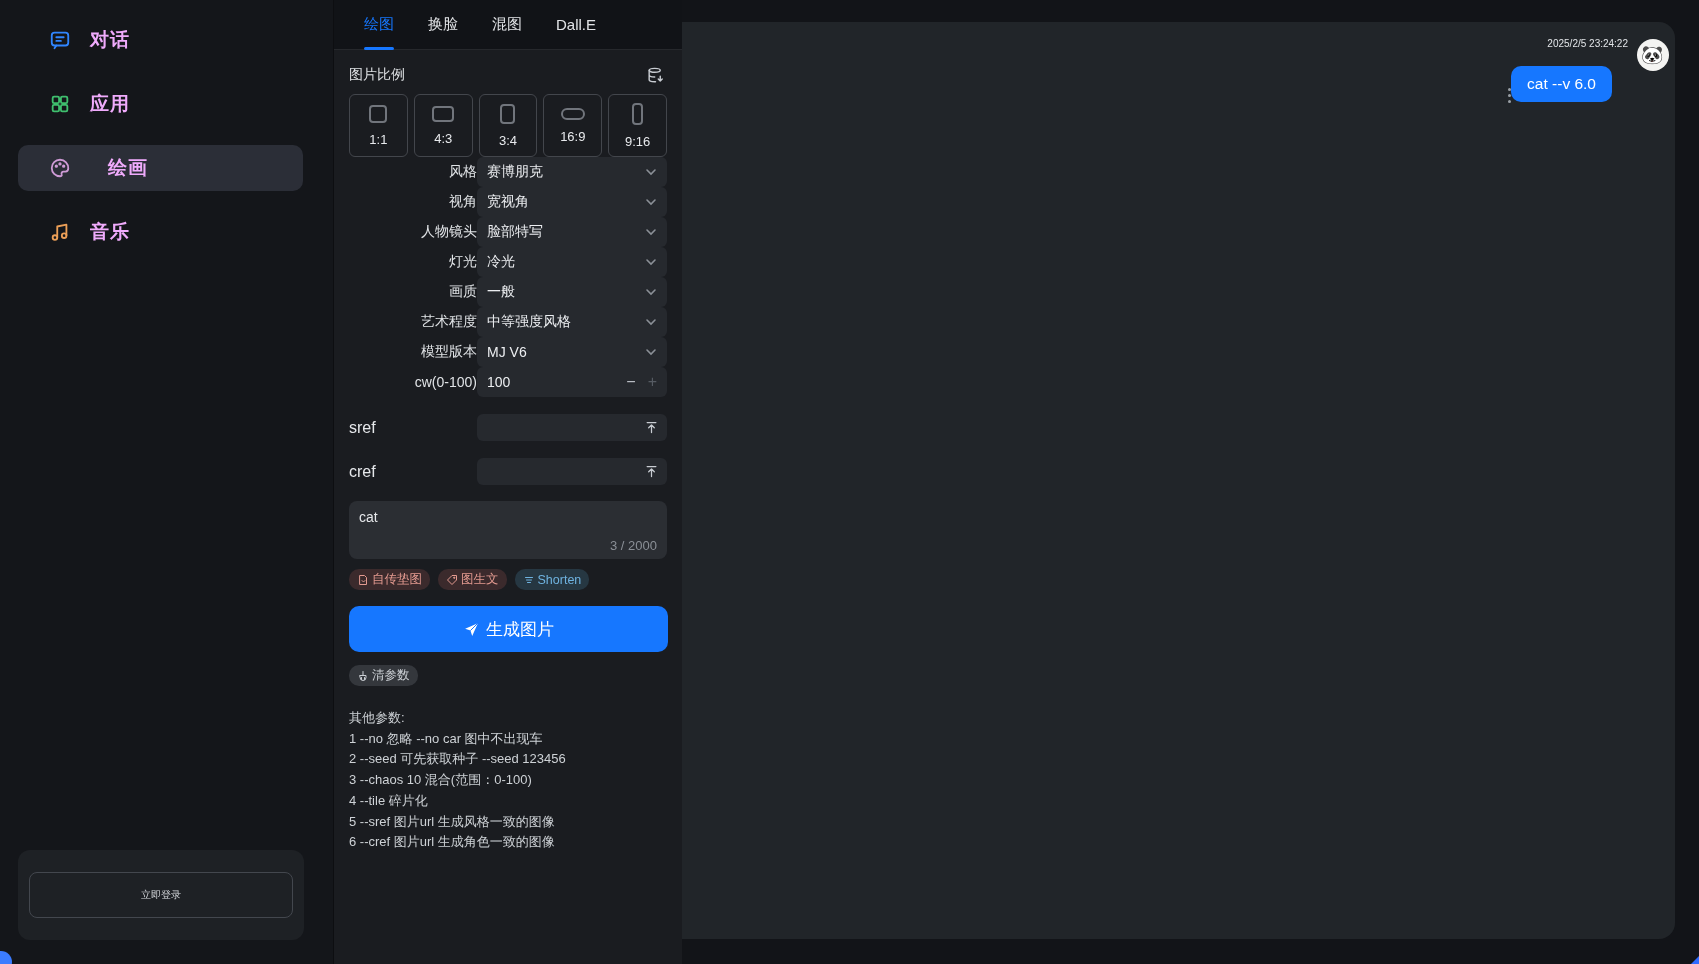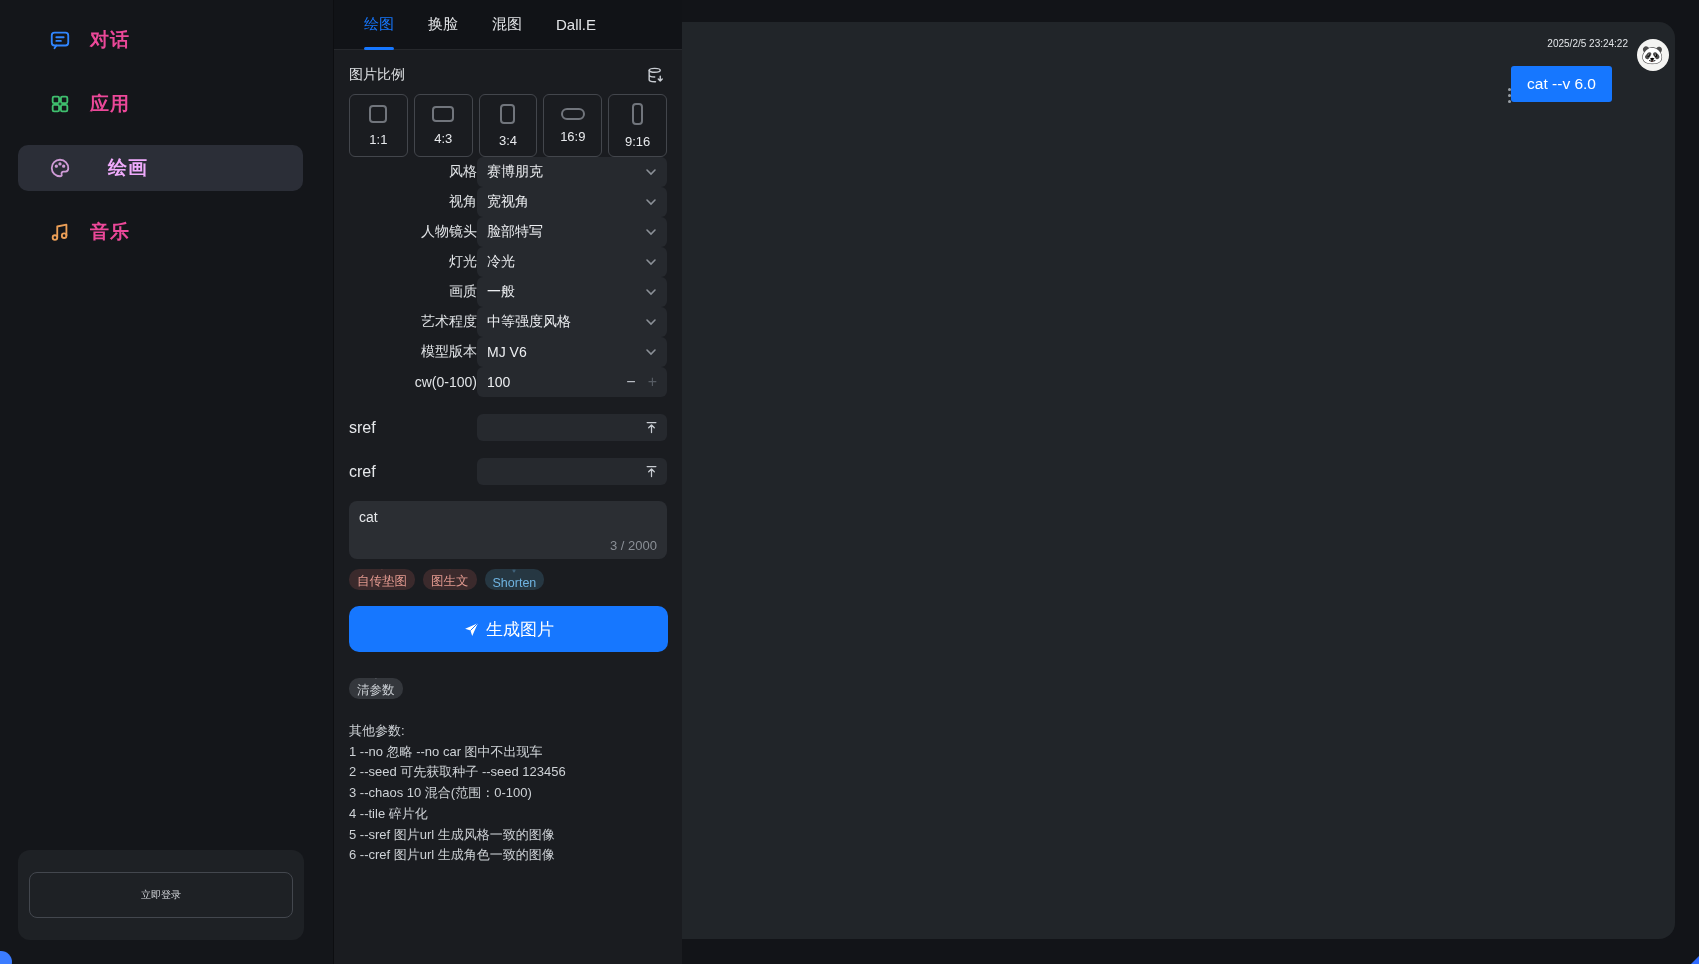--- a/index.html
+++ b/index.html
@@ -18,7 +18,7 @@
     height:46px; margin:0 30px 18px 18px; display:flex; align-items:center;
     padding-left:30px; border-radius:10px; cursor:pointer;
   }
-  .side-item .lbl { font-size:19px; font-weight:700; color:#ec4899; margin-left:18px; letter-spacing:1px; }
+  .side-item .lbl { font-size:19px; font-weight:700; color:#f0abfc; margin-left:18px; letter-spacing:1px; }
   .side-item.active { background:#2b2e37; }
   .side-item.active .lbl { color:#f0abfc;margin-left:36px; }
   .side-icon { width:24px; height:24px; display:flex; align-items:center; justify-content:center; }

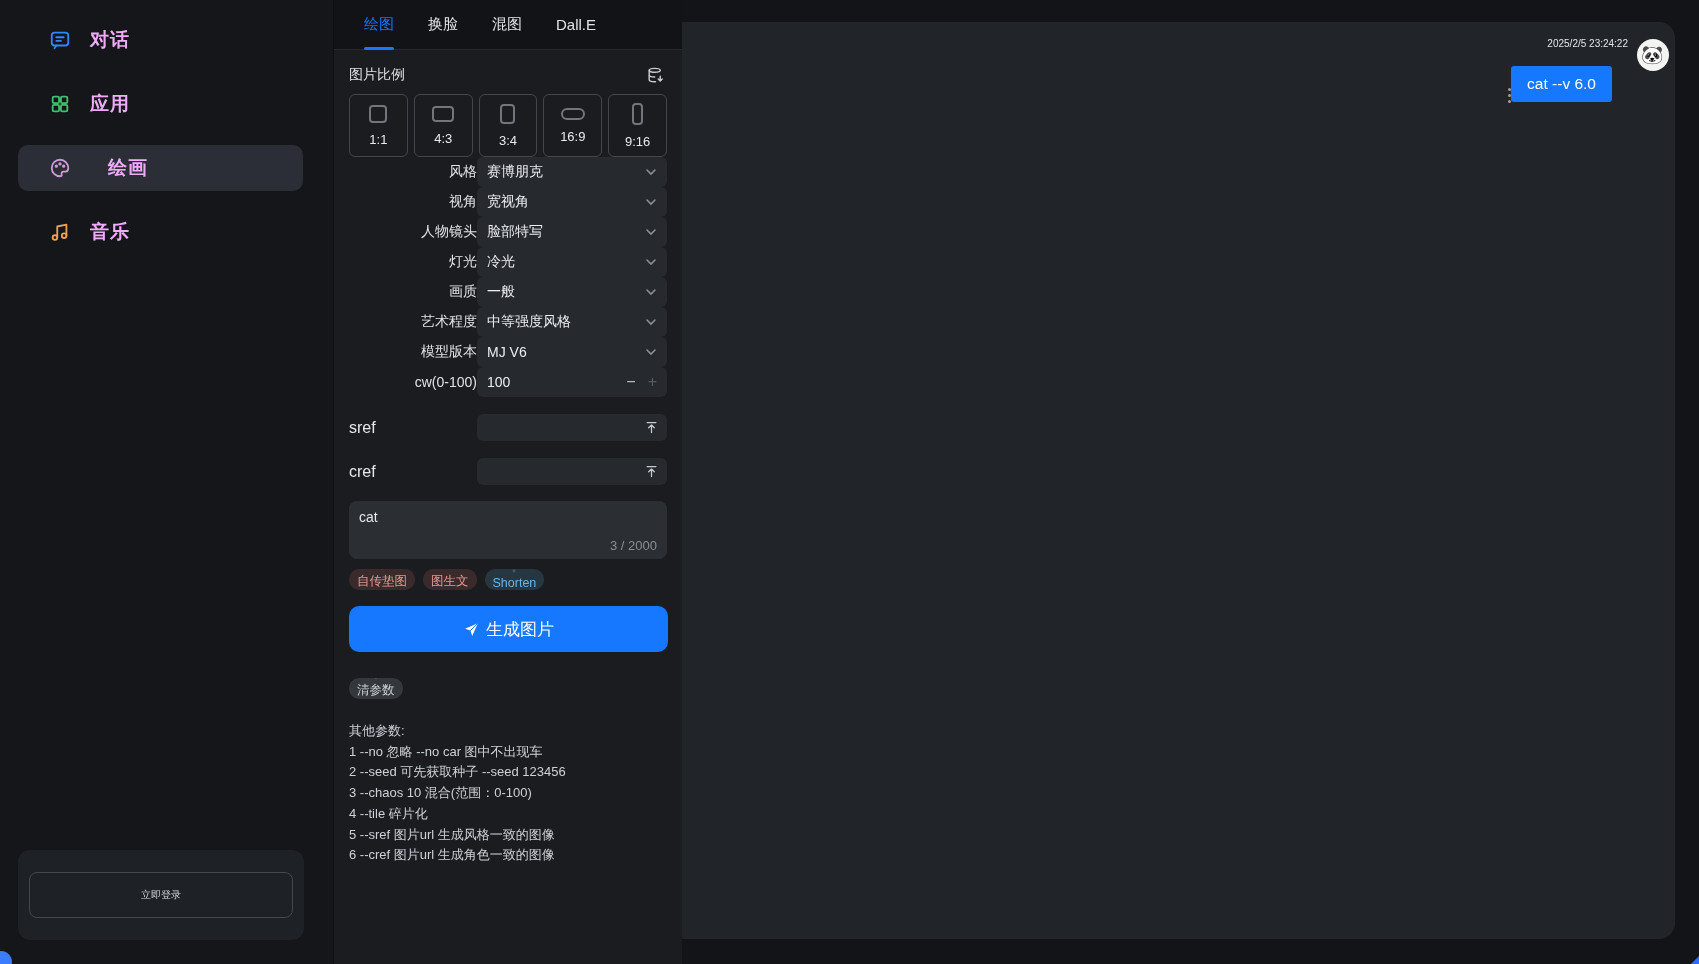--- a/index.html
+++ b/index.html
@@ -111,7 +111,7 @@
   }
   .bubble {
     position:absolute; top:44px; right:63px; height:36px; background:#1677ff;
-    border-radius:3px; color:#ffffff; font-size:15.5px;
+    border-radius:10px; color:#ffffff; font-size:15.5px;
     display:flex; align-items:center; padding:0 16px;
   }
   .dots { position:absolute; top:66px; right:163px; width:6px; cursor:pointer; display:flex; flex-direction:column; gap:3px; align-items:center; }

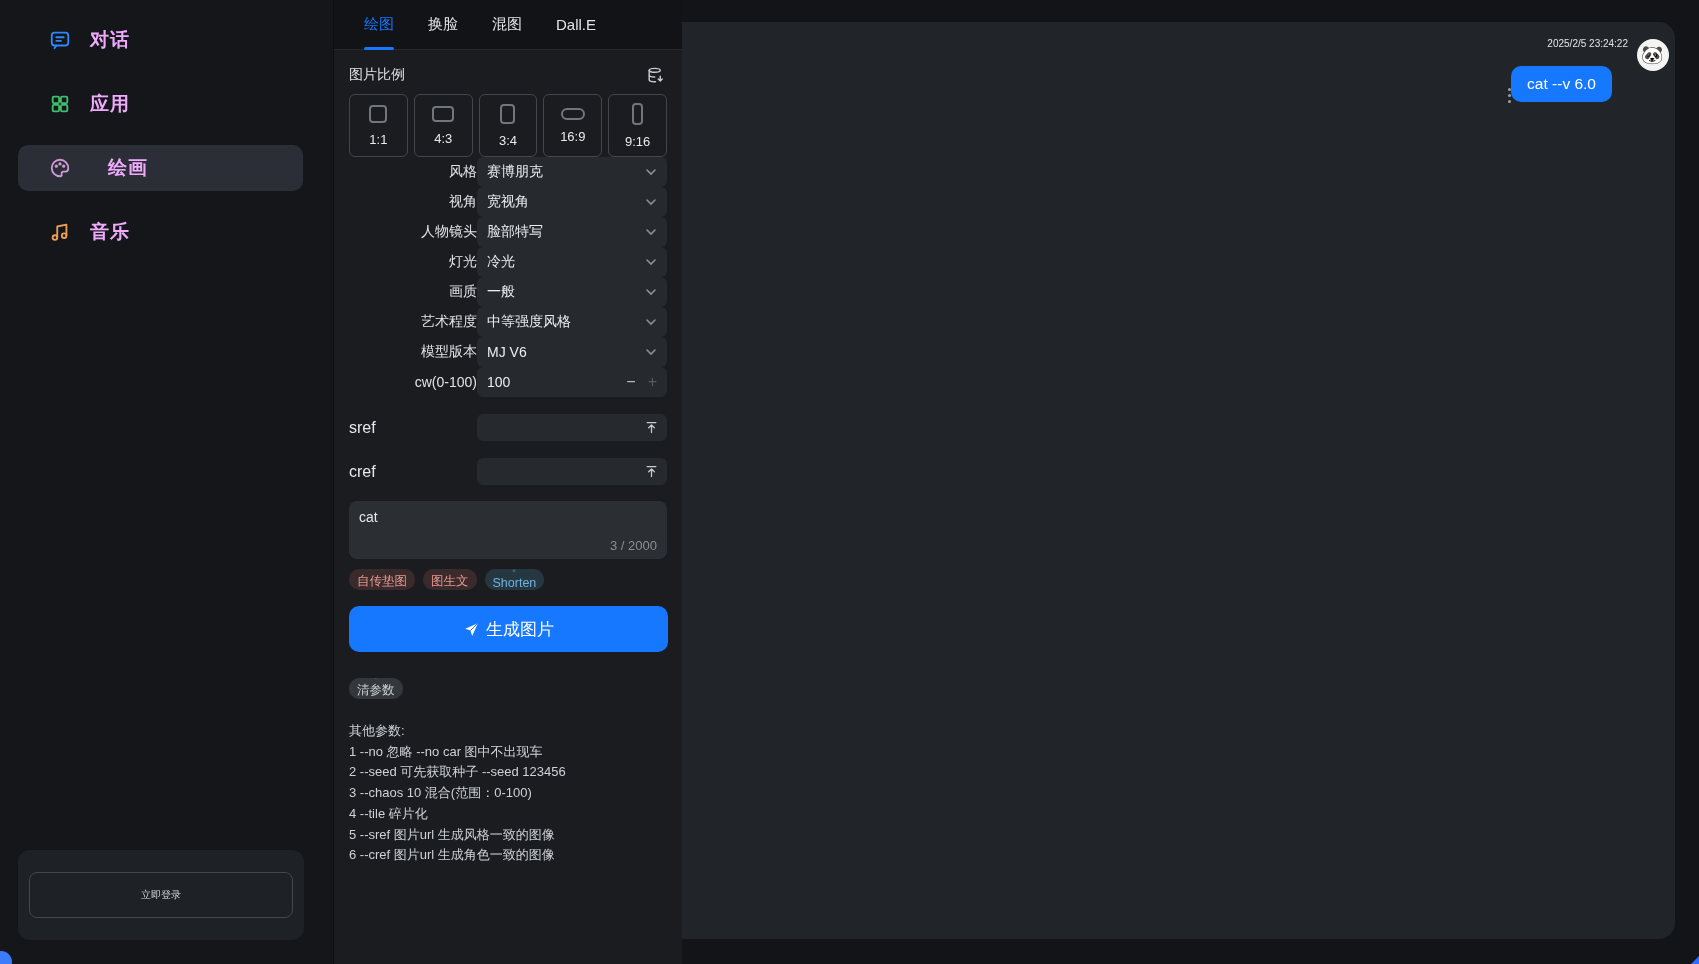--- a/index.html
+++ b/index.html
@@ -86,7 +86,7 @@
   .tag-row { display:flex; gap:8px; margin-top:10px; }
   .tag {
     height:21px; border-radius:10px; display:flex; align-items:center; gap:3px;
-    padding:0 8px; font-size:12.5px; cursor:pointer;flex-direction:column;
+    padding:0 8px; font-size:12.5px; cursor:pointer;
   }
   .tag.red { background:#3b2a2c; color:#e39a90; }
   .tag.blue { background:#263742; color:#6fb3e0; }

